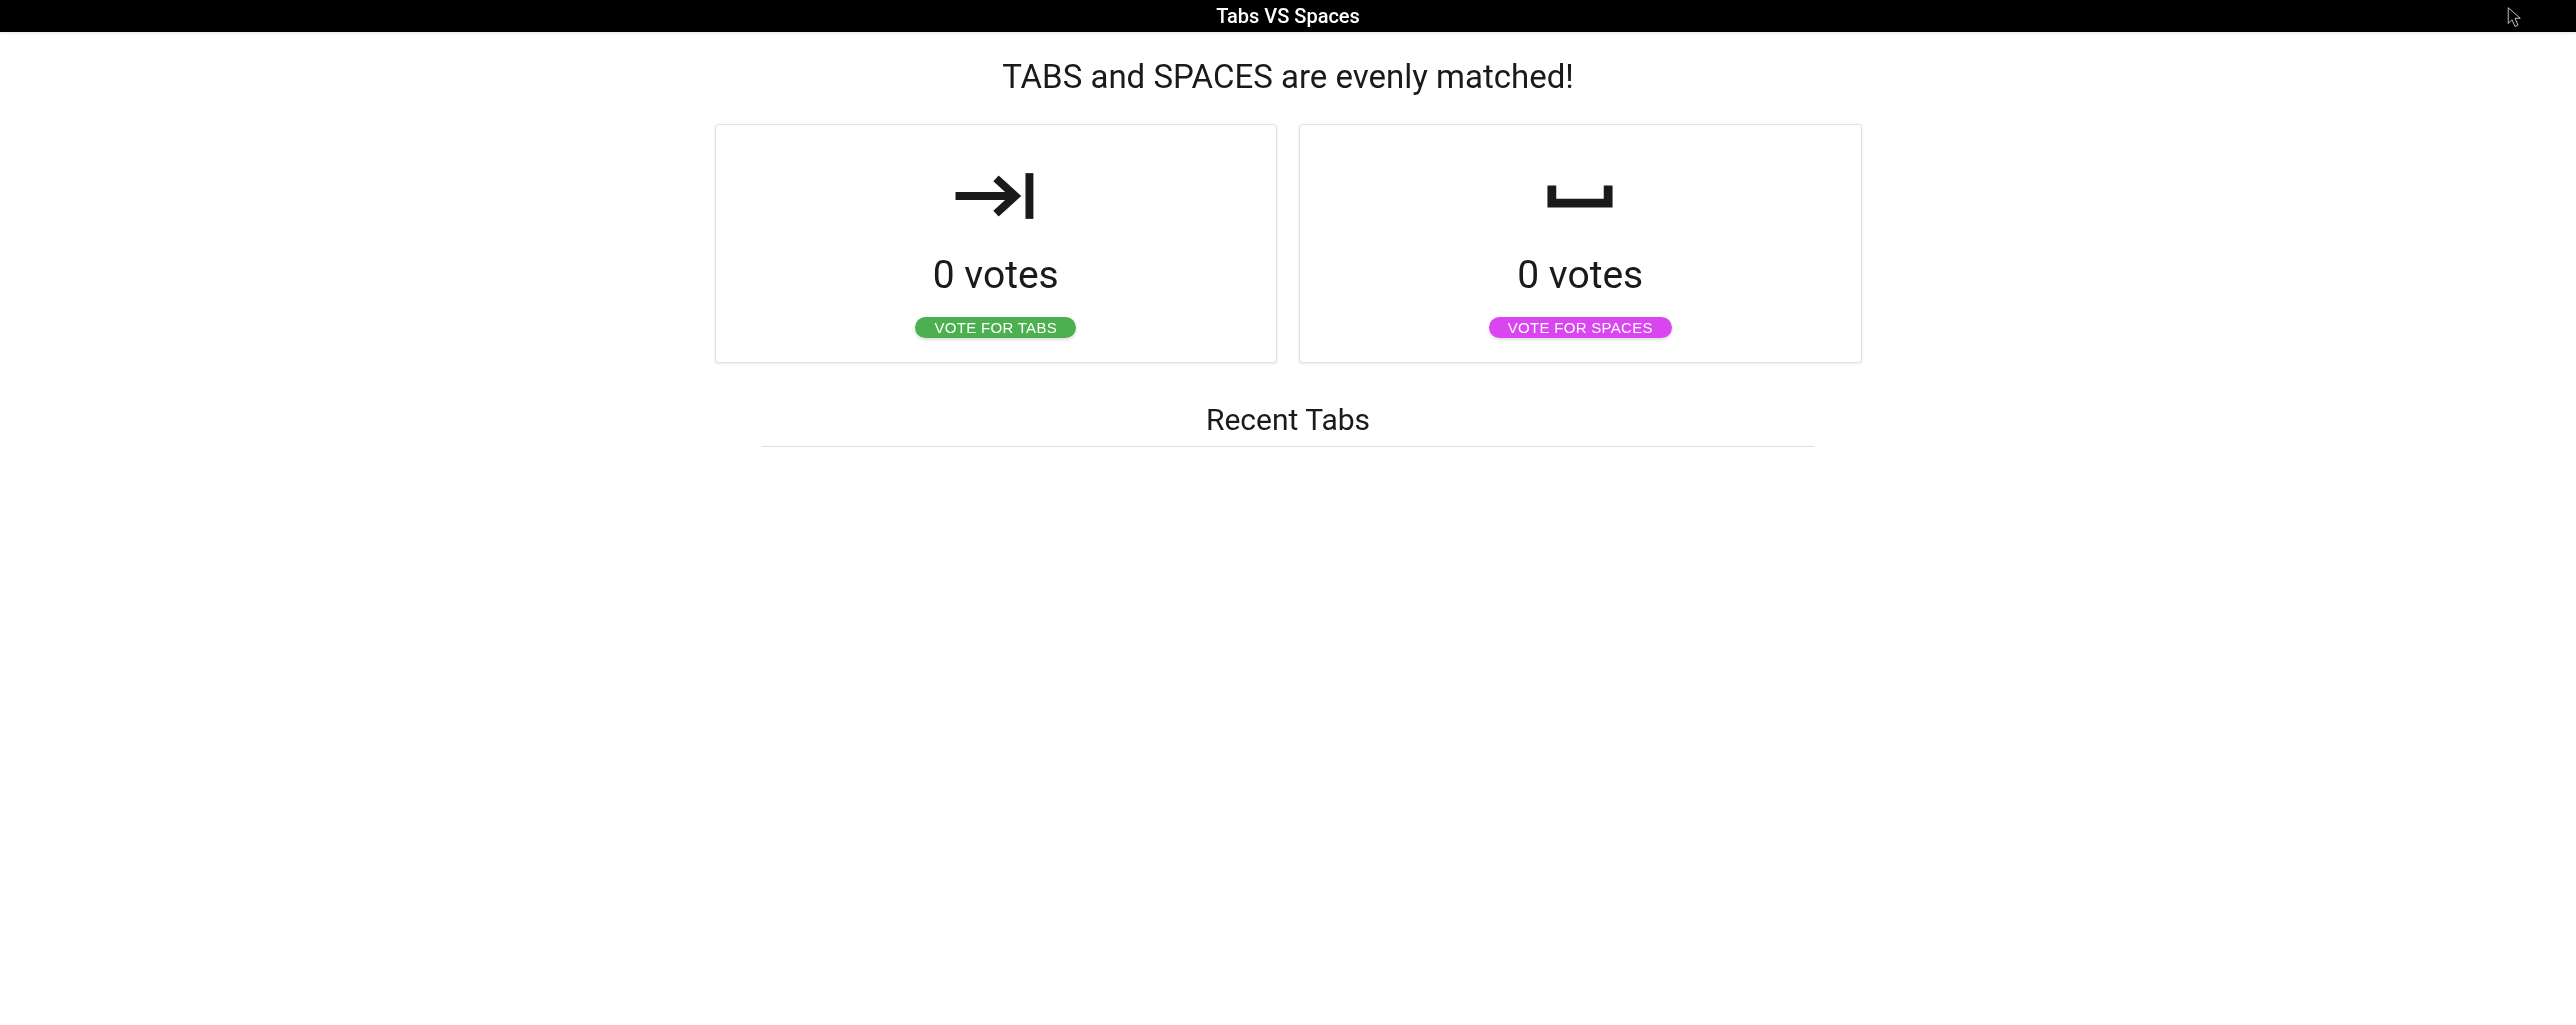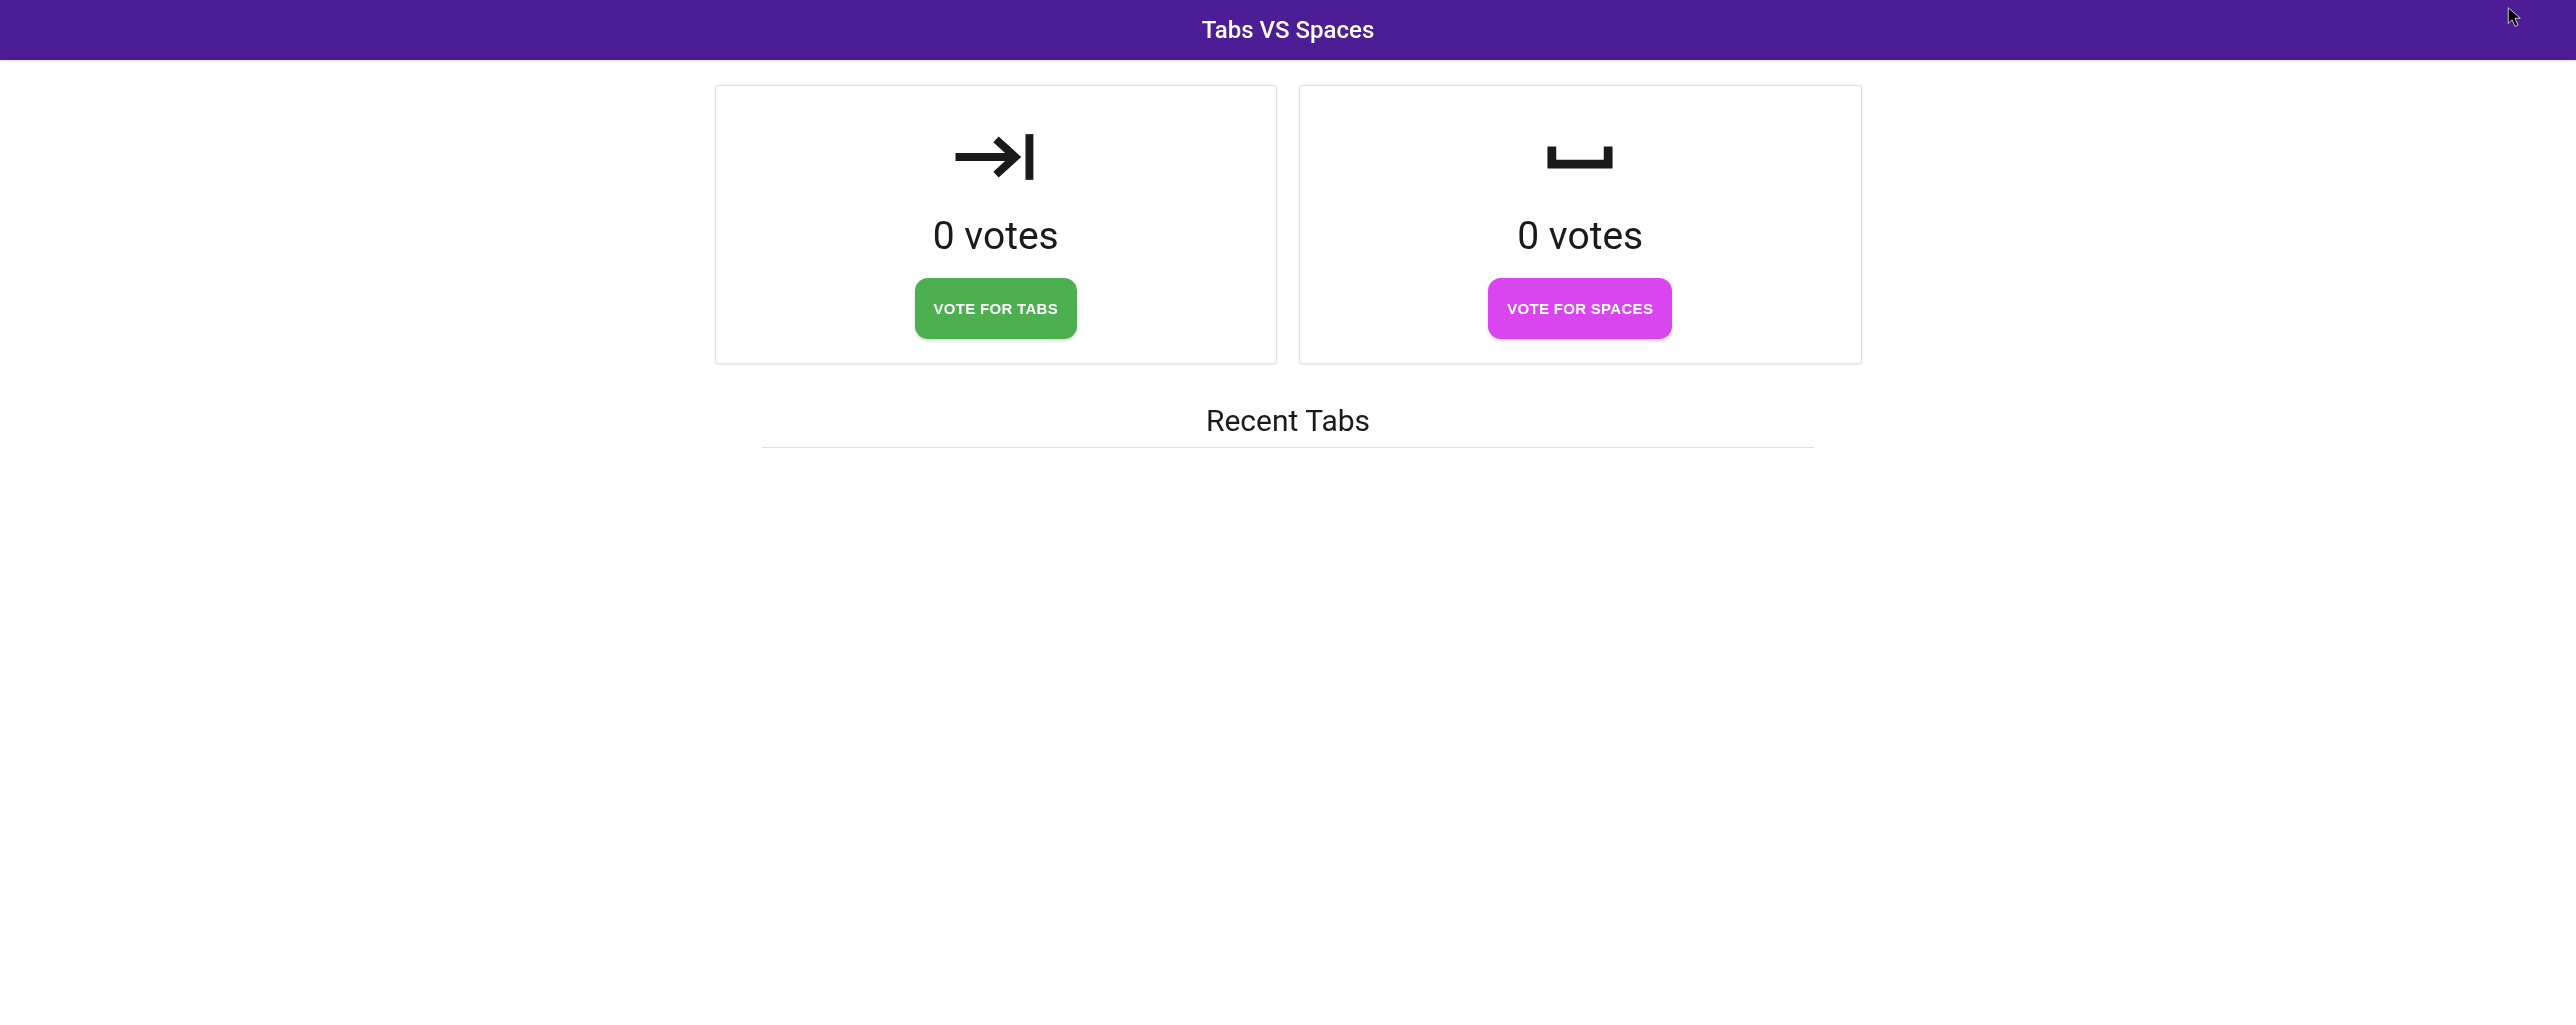--- a/index.html
+++ b/index.html
@@ -13,11 +13,11 @@
       color: #212529;
     }
     .header {
-      background: #4c1d95;
+      background: #000000;
       color: #ffffff;
       text-align: center;
-      padding: 16px 0;
-      font-size: 24px;
+      padding: 4px 0;
+      font-size: 20px;
       font-weight: 500;
       box-shadow: 0 1.8px 3.5px rgba(0,0,0,0.1);
     }

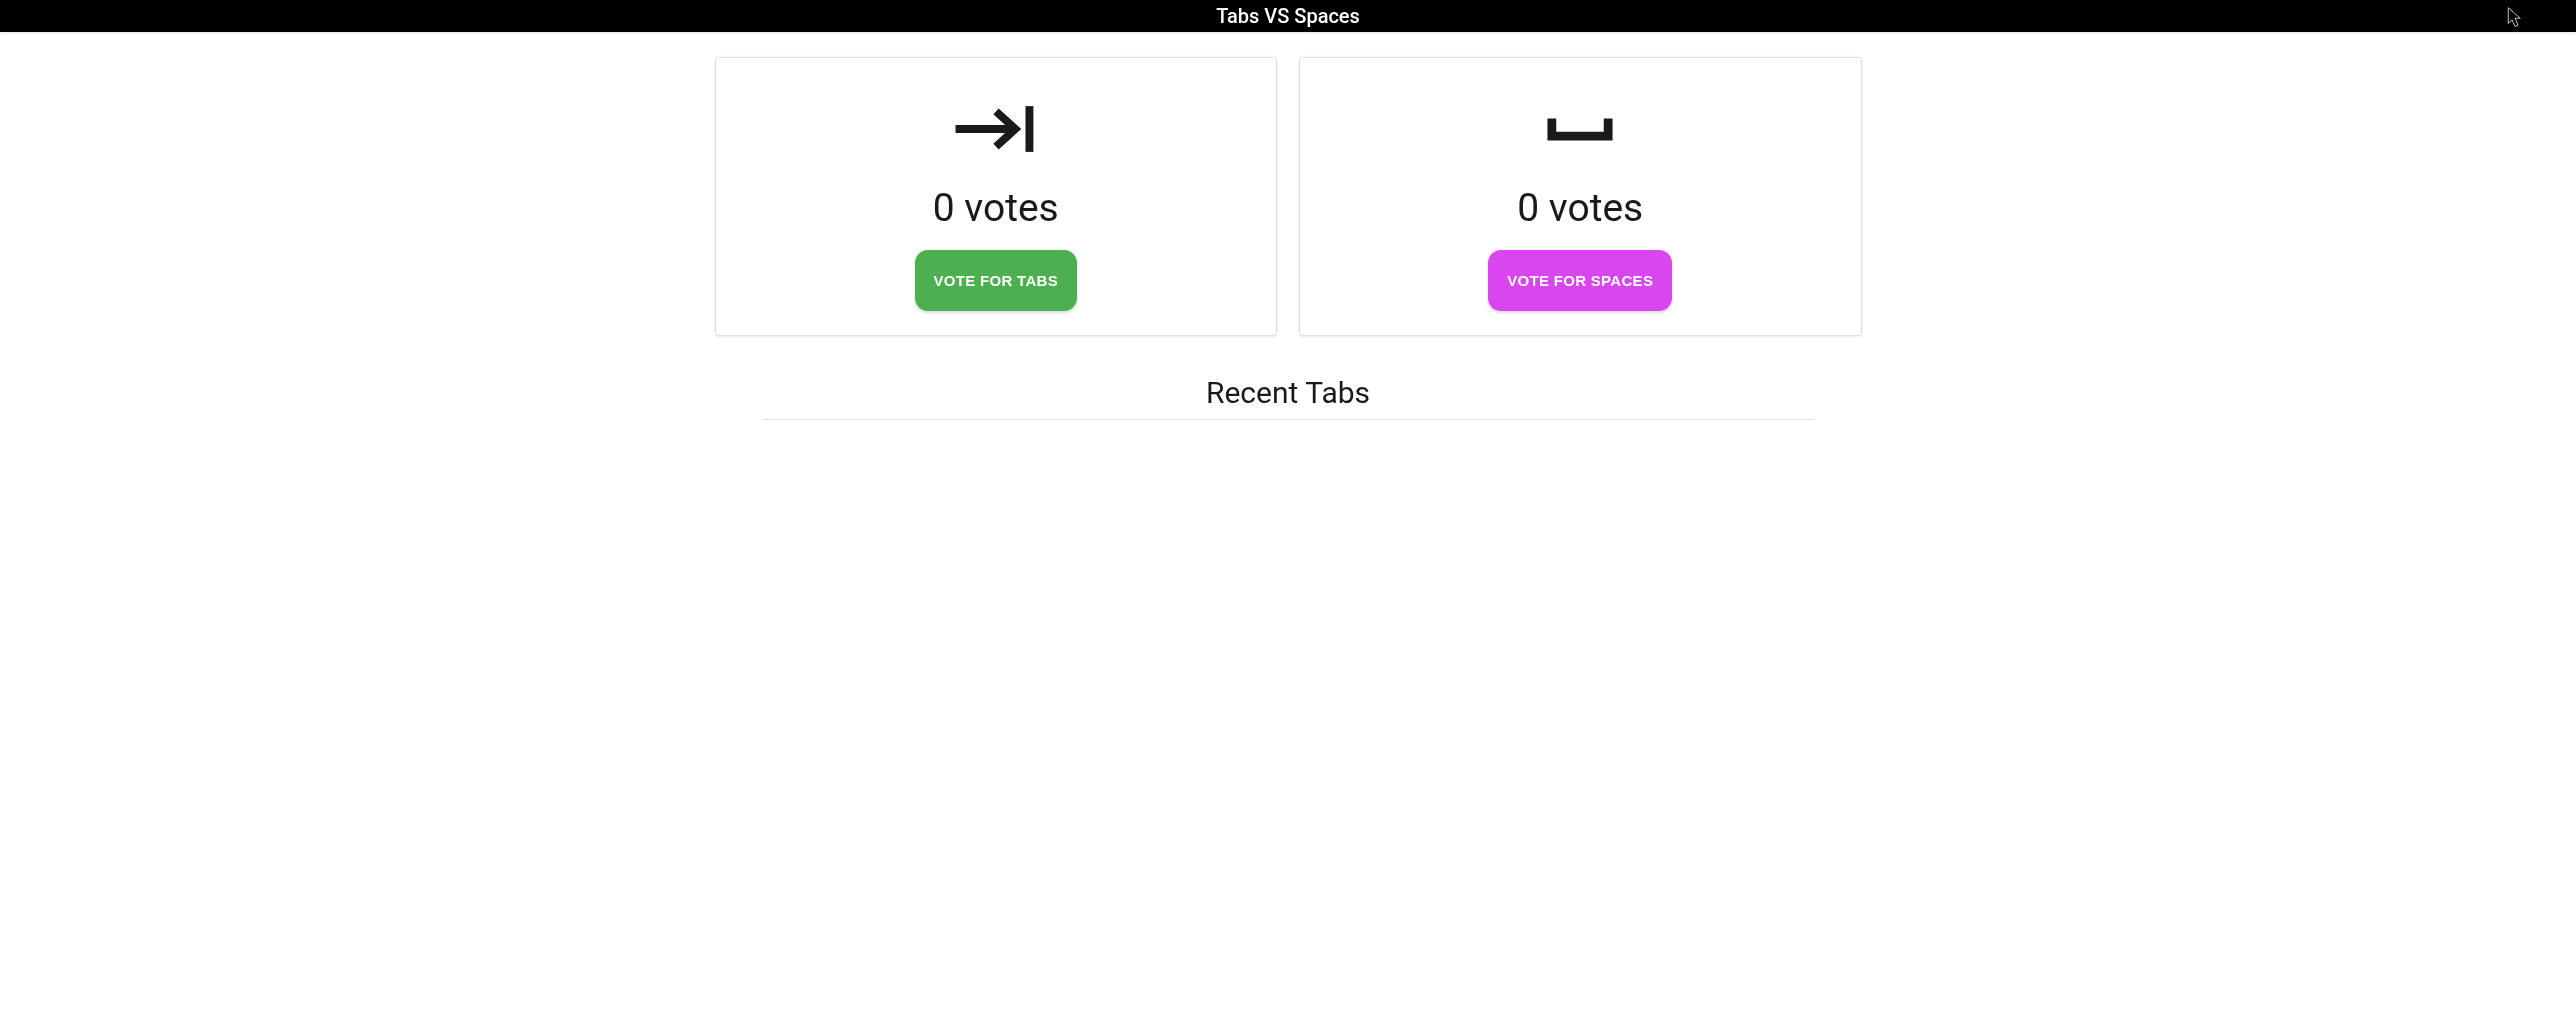--- a/index.html
+++ b/index.html
@@ -115,6 +115,7 @@
 
 <div class="main">
 
+  <h2 class="status-heading">TABS and SPACES are evenly matched!</h2>
 
   <div class="cards">
 

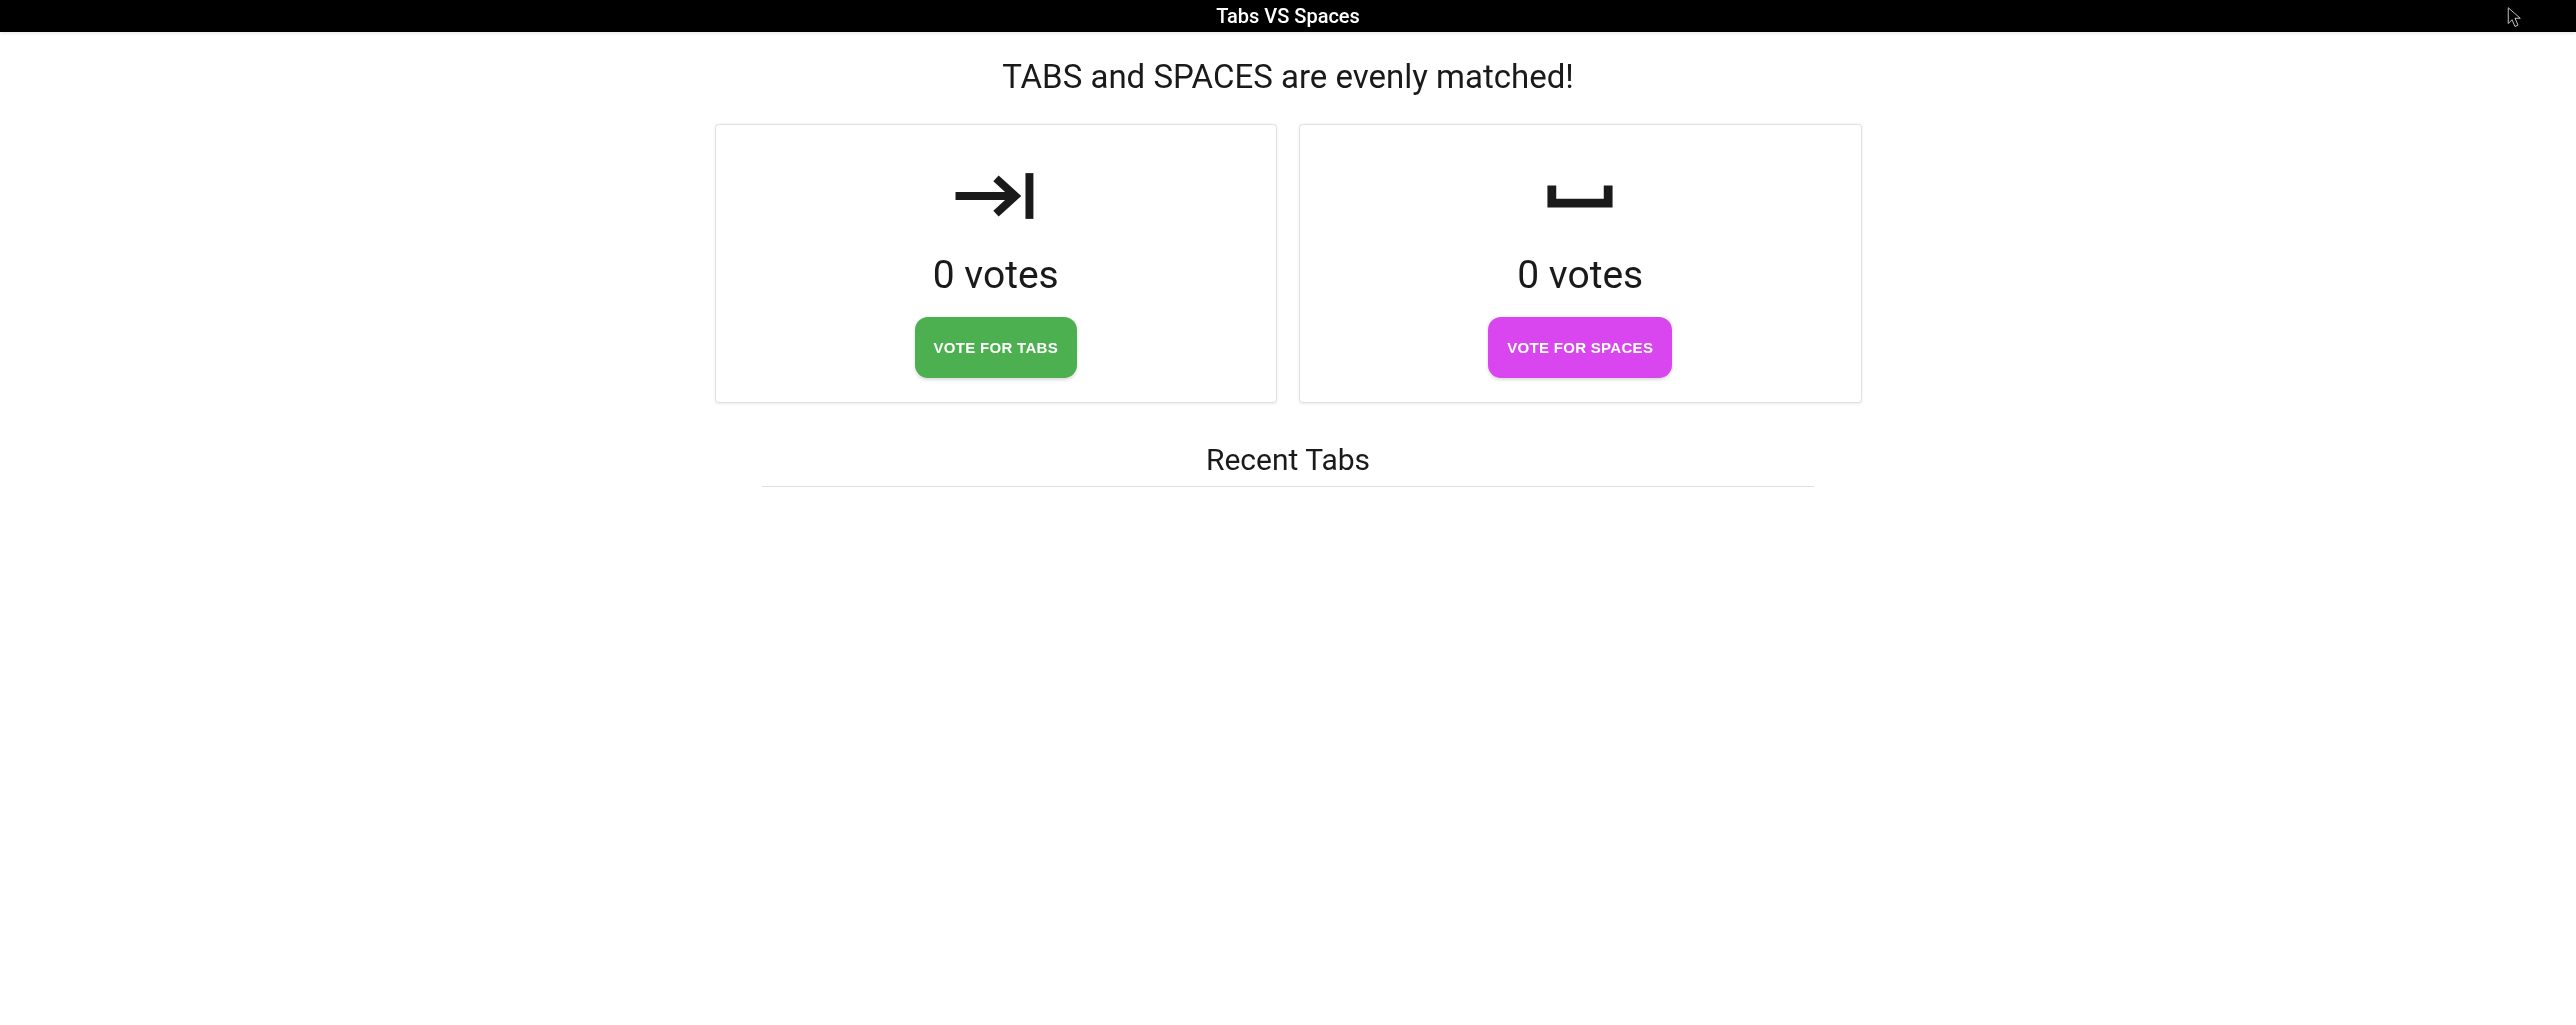--- a/index.html
+++ b/index.html
@@ -69,9 +69,9 @@
       border: none;
       color: #ffffff;
       font-size: 15px;
-      font-weight: 700;
+      font-weight: 400;
       letter-spacing: 0.3px;
-      padding: 22px 19px;
+      padding: 2px 19px;
       border-radius: 13px;
       cursor: pointer;
       text-transform: uppercase;

